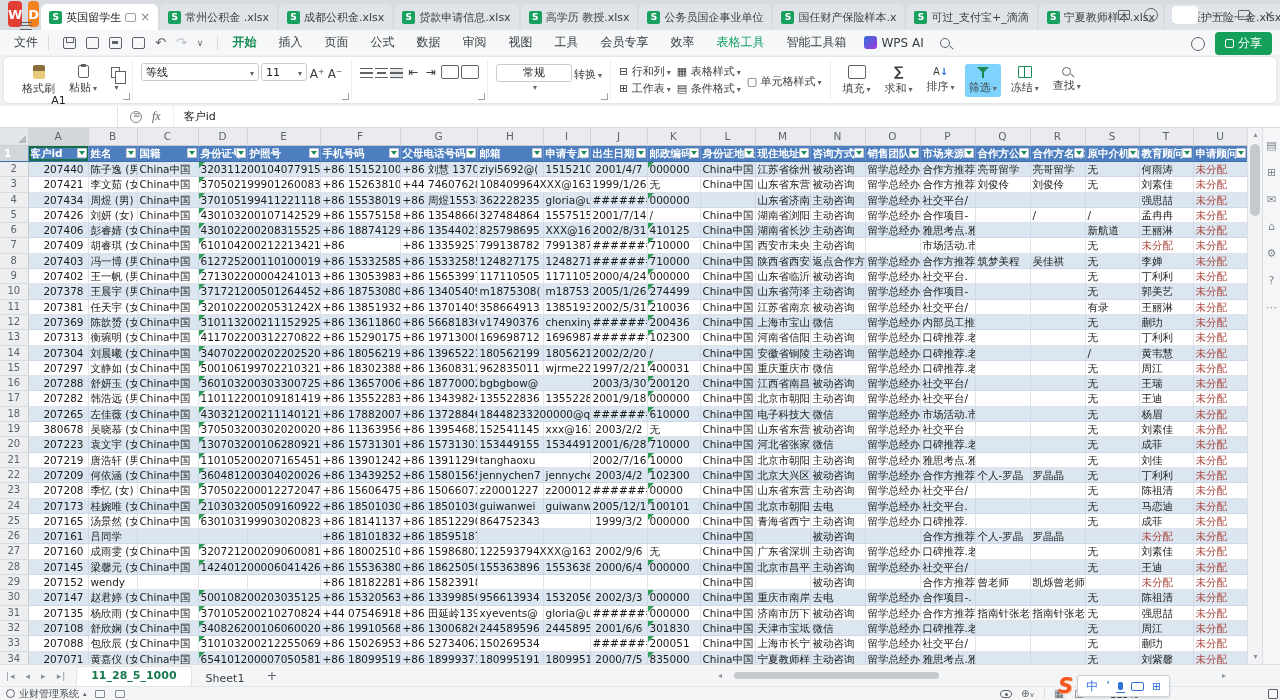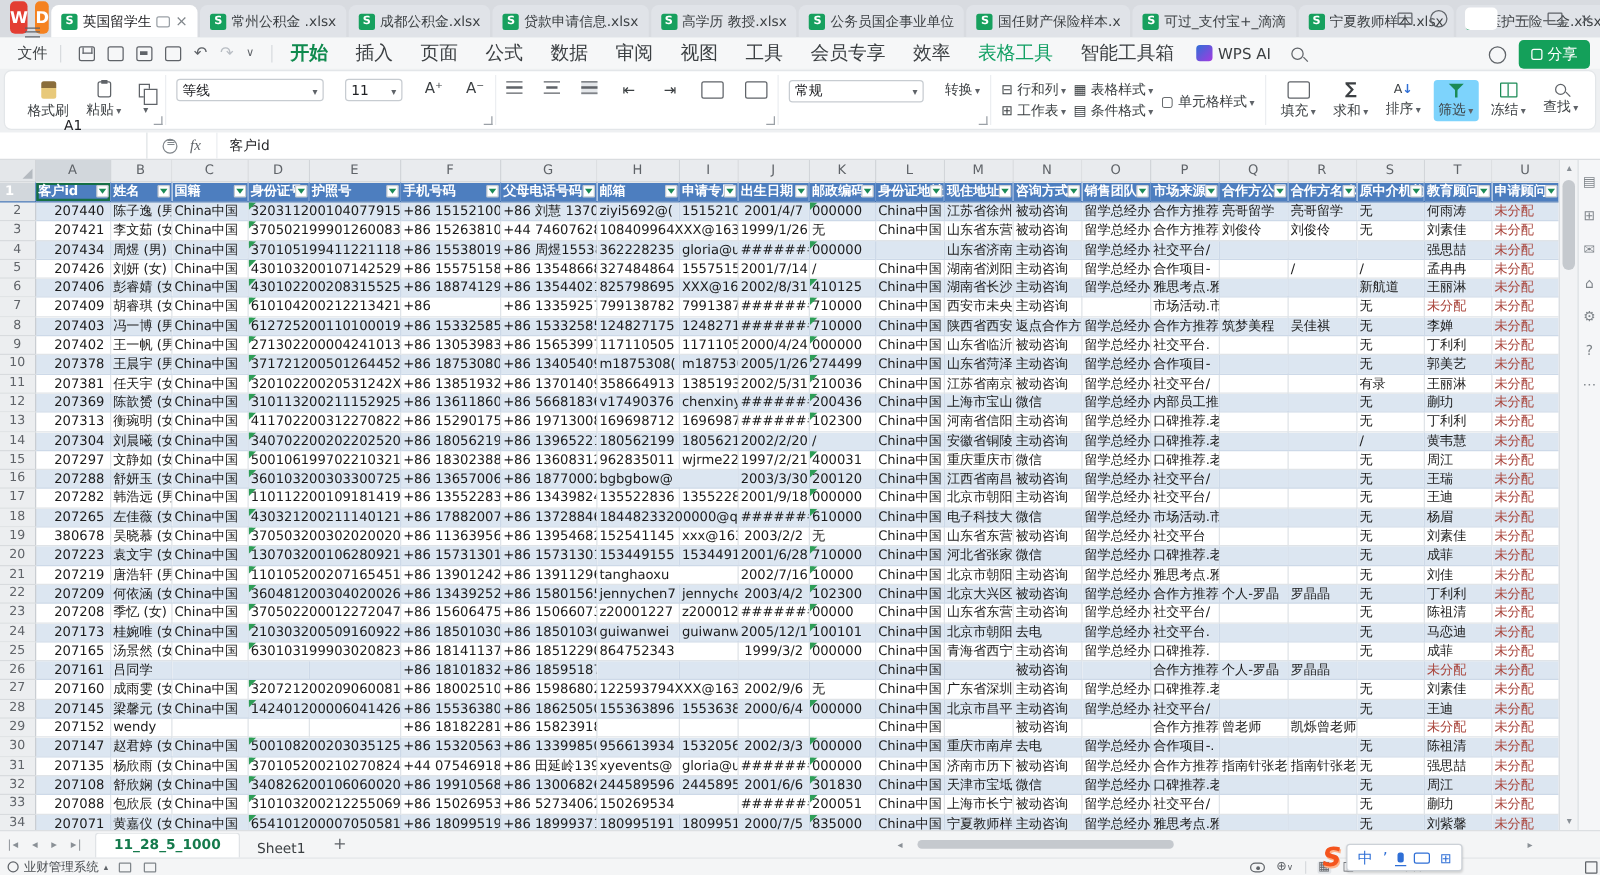--- a/index.html
+++ b/index.html
@@ -34,7 +34,7 @@
   .undo{color:#5f6368;font-size:13px;}
   .undo.dis{color:#b9bec4;}
   .menus{display:flex;align-items:center;gap:2px;}
-  .mitem{padding:4px 10px;font-size:15px;color:#3c4043;position:relative;white-space:nowrap;}
+  .mitem{padding:4px 10px;font-size:12px;color:#3c4043;position:relative;white-space:nowrap;}
   .mitem.active{color:#0f8a4e;font-weight:bold;}
   .mitem.active::after{content:"";position:absolute;left:10px;right:10px;bottom:-3px;border-bottom:2.5px solid #12a05e;}
   .mitem.accent{color:#12a064;}

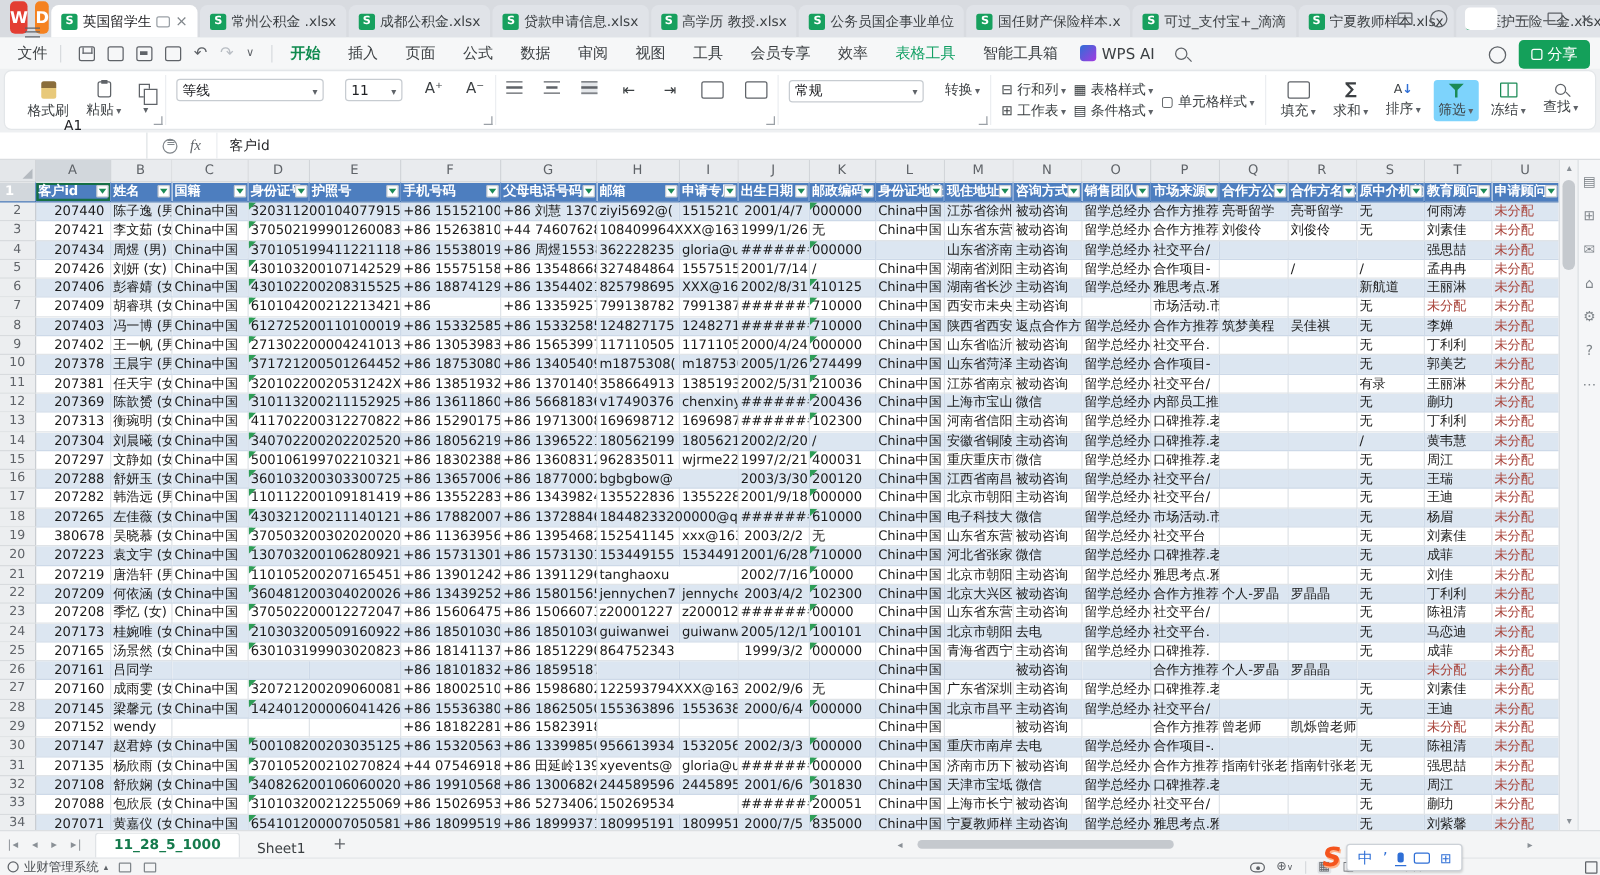--- a/index.html
+++ b/index.html
@@ -63,7 +63,7 @@
   .ric.copy{border:1.2px solid #5f6368;width:9px;height:11px;}
   .ric.copy::after{content:"";position:absolute;left:3px;top:3px;width:9px;height:11px;border:1.2px solid #5f6368;background:#fff;}
   .twocol{display:flex;flex-direction:column;gap:2px;justify-content:center;}
-  .row{display:flex;align-items:flex-start;gap:17px;margin-top:48px;}
+  .row{display:flex;align-items:flex-end;gap:2px;margin-top:48px;}
   .select{display:flex;align-items:center;justify-content:space-between;border:1px solid #c7ccd1;border-radius:3px;background:#fff;height:18px;padding:0 4px;font-size:11px;color:#202124;}
   .fmt{font-size:12px;color:#3c4043;width:16px;text-align:center;}
   .fmt.b{font-weight:bold;}

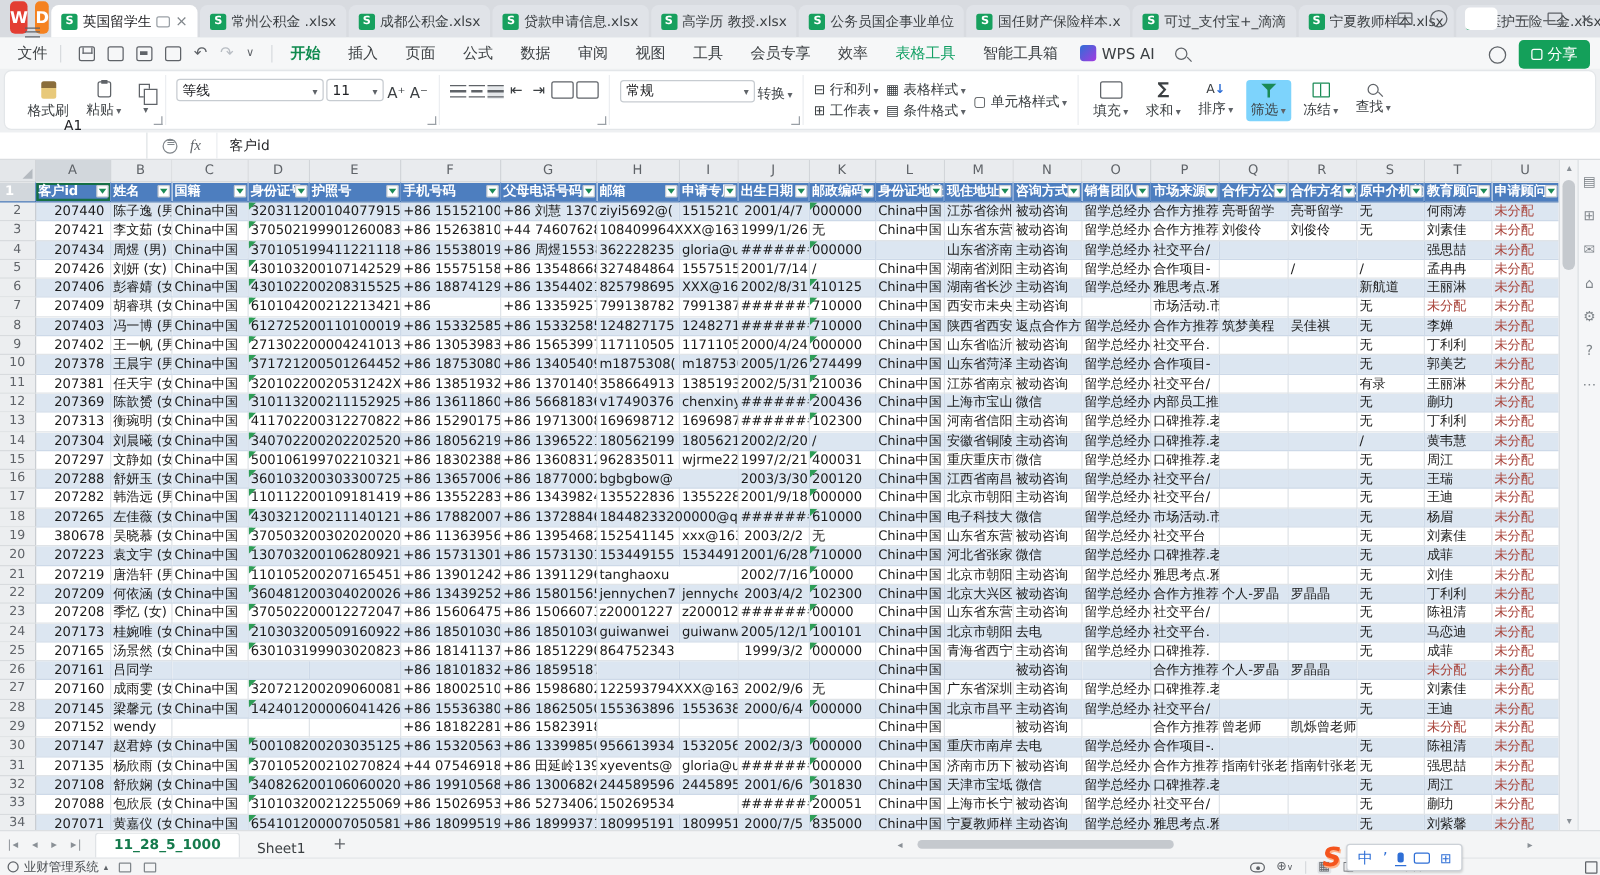--- a/index.html
+++ b/index.html
@@ -366,7 +366,7 @@
     <div class="rgroup">
       <div class="twocol">
         <div class="row">
-          <div class="select" style="width:108px;">
+          <div class="select" style="width:76px;flex-direction:column;">
             <span>常规</span>
               <span class="caret"></span>
           </div>

